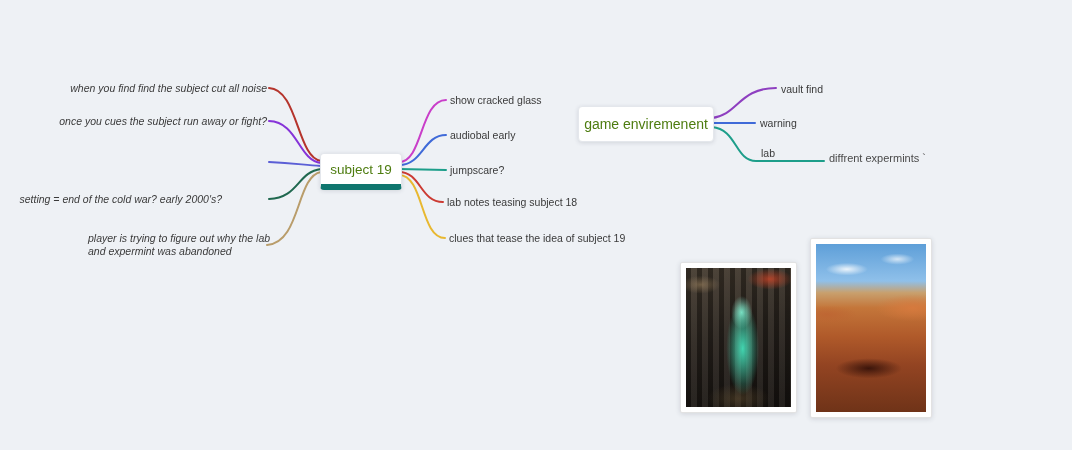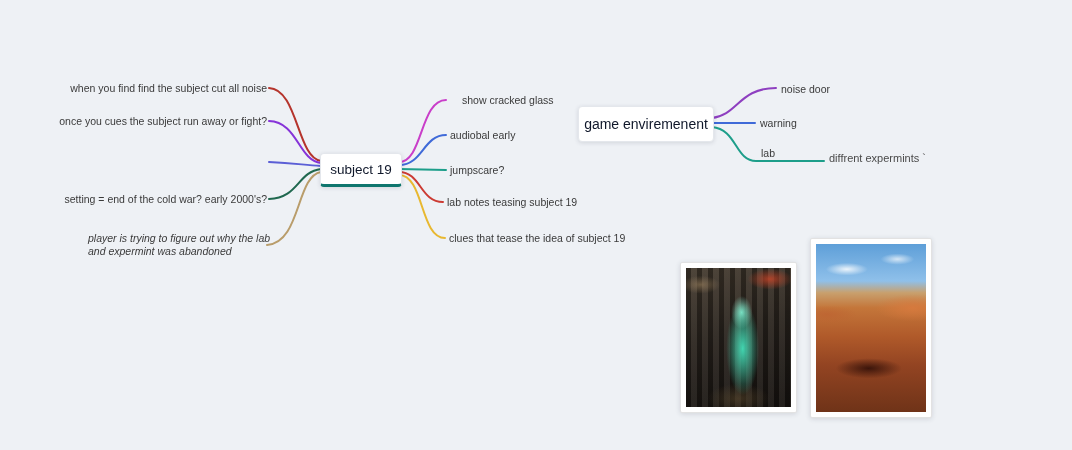--- a/index.html
+++ b/index.html
@@ -39,6 +39,7 @@
   }
   .node-label.right-anchor {
     text-align: center;
+    font-style: italic;
   }
   .node-label.tiny {
     font-size: 11px;

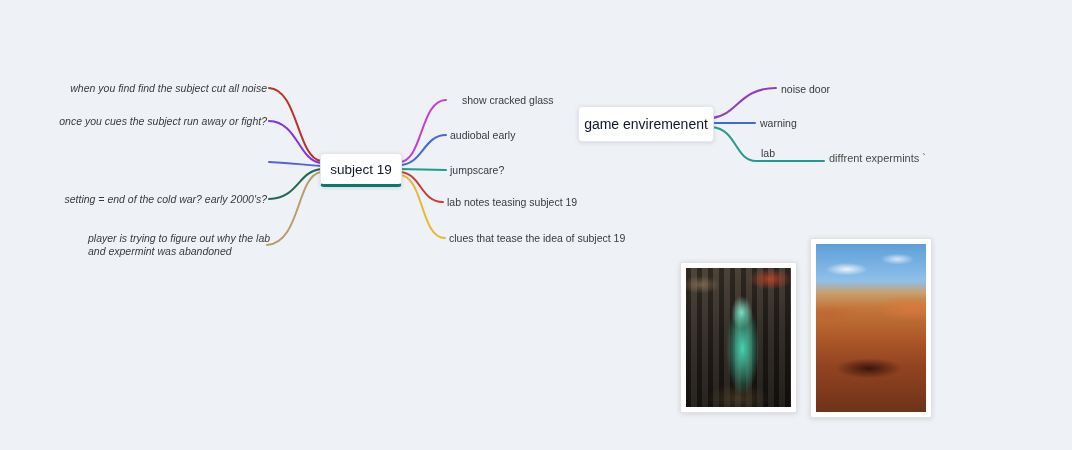--- a/index.html
+++ b/index.html
@@ -153,7 +153,7 @@
     <span>game enviremenent</span>
   </div>
 
-  <div class="node-label" style="left:781px; top:83px;">noise door</div>
+  <div class="node-label" style="left:781px; top:83px;">vault find</div>
   <div class="node-label" style="left:760px; top:117px;">warning</div>
   <div class="node-label" style="left:761px; top:147px;">lab</div>
   <div class="node-label tiny" style="left:829px; top:152px;">diffrent expermints `</div>

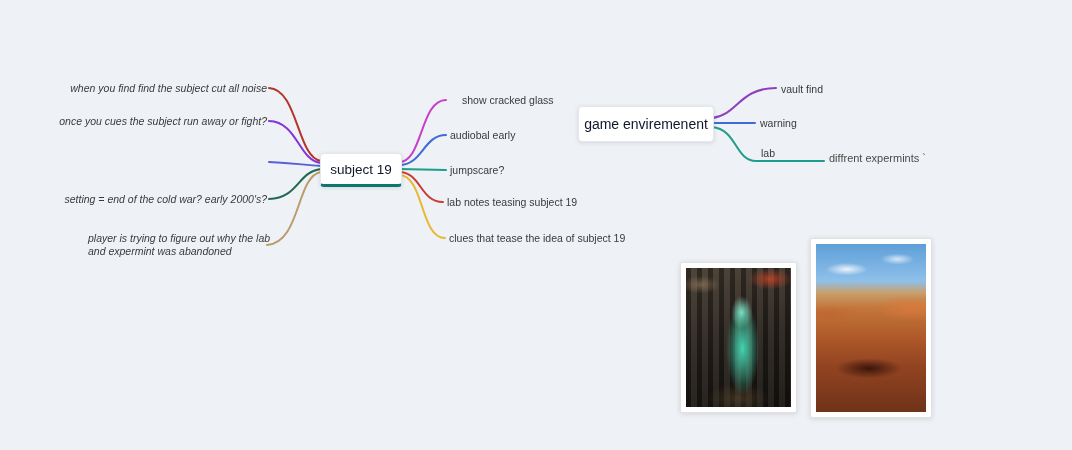--- a/index.html
+++ b/index.html
@@ -143,7 +143,7 @@
   <div class="node-label right-anchor" style="right:805px; top:193px;">setting = end of the cold war? early 2000's?</div>
   <div class="node-label wrap" style="left:88px; top:232px; width:200px;font-style:italic;">player is trying to figure out why the lab and expermint was abandoned</div>
 
-  <div class="node-label" style="left:450px; top:94px;margin-left:12px;">show cracked glass</div>
+  <div class="node-label" style="left:450px; top:94px;">show cracked glass</div>
   <div class="node-label" style="left:450px; top:129px;">audiobal early</div>
   <div class="node-label" style="left:450px; top:164px;">jumpscare?</div>
   <div class="node-label" style="left:447px; top:196px;">lab notes teasing subject 19</div>

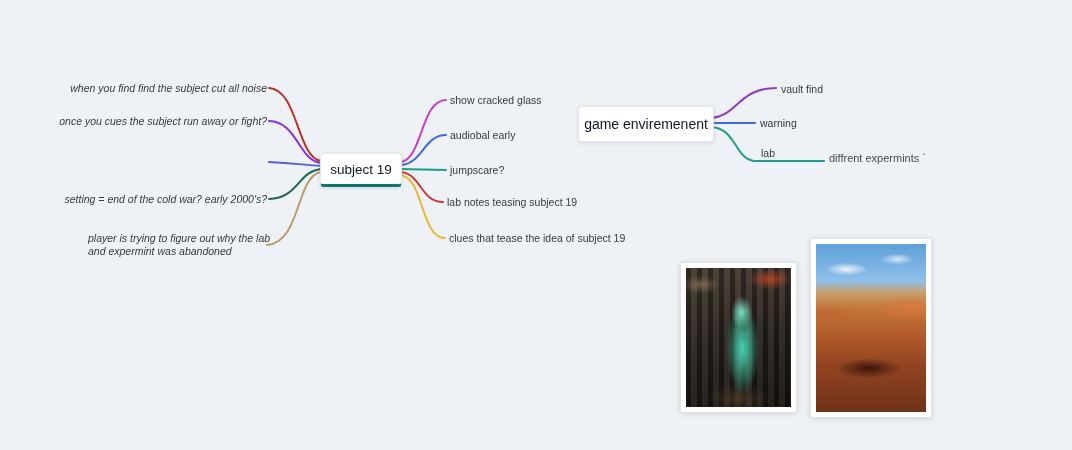--- a/index.html
+++ b/index.html
@@ -55,7 +55,7 @@
     display: flex;
     align-items: center;
     justify-content: center;
-    color: #0f172a;
+    color: #4d7c0f;
   }
   .topic-box.root-subject {
     left: 320px; top: 153px;

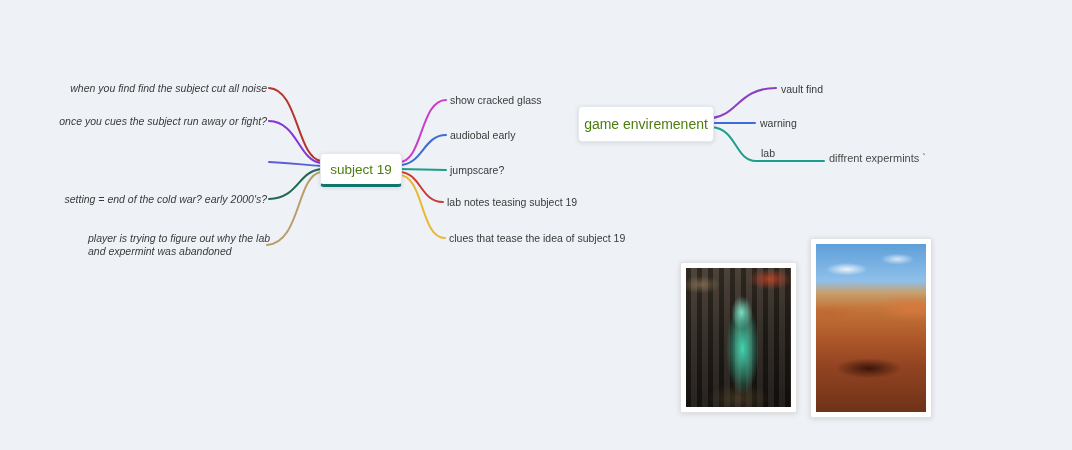--- a/index.html
+++ b/index.html
@@ -61,7 +61,7 @@
     left: 320px; top: 153px;
     width: 80px; height: 30px;
     font-size: 13.5px;
-    border-bottom: 3px solid #0f766e;
+    border-bottom: 6px solid #0f766e;
   }
   .topic-box.root-env {
     left: 578px; top: 106px;

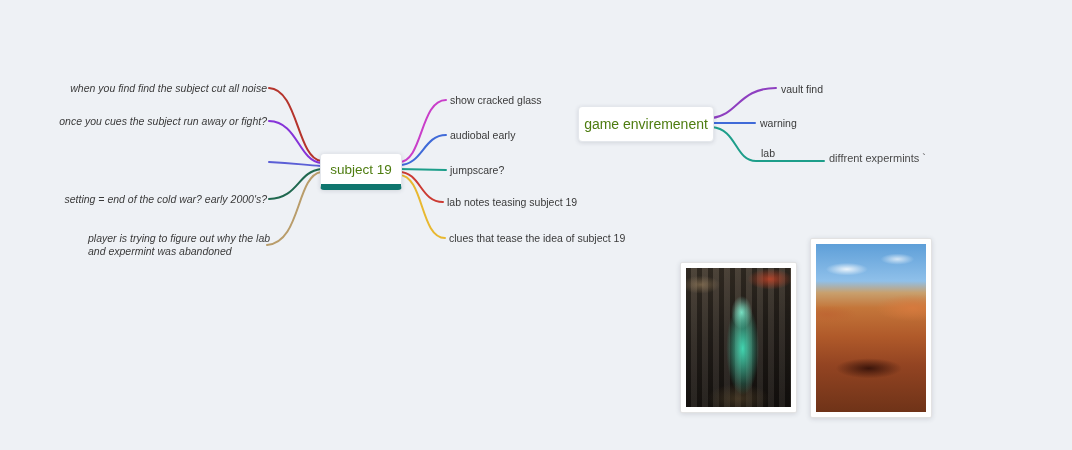--- a/index.html
+++ b/index.html
@@ -140,7 +140,7 @@
 
   <div class="node-label right-anchor" style="right:805px; top:82px;">when you find find the subject cut all noise</div>
   <div class="node-label right-anchor" style="right:805px; top:115px;">once you cues the subject run away or fight?</div>
-  <div class="node-label right-anchor" style="right:805px; top:193px;">setting = end of the cold war? early 2000's?</div>
+  <div class="node-label right-anchor" style="right:850px; top:193px;">setting = end of the cold war? early 2000's?</div>
   <div class="node-label wrap" style="left:88px; top:232px; width:200px;font-style:italic;">player is trying to figure out why the lab and expermint was abandoned</div>
 
   <div class="node-label" style="left:450px; top:94px;">show cracked glass</div>

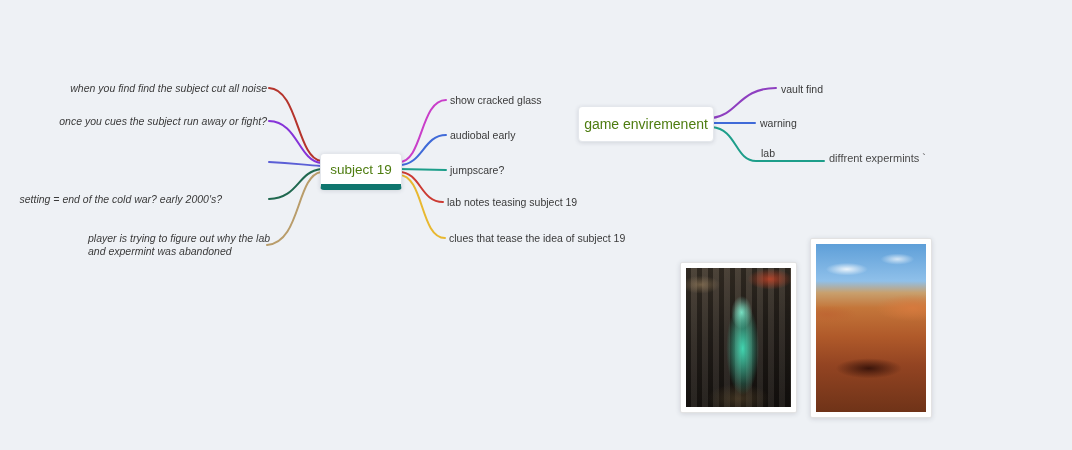--- a/index.html
+++ b/index.html
@@ -146,7 +146,7 @@
   <div class="node-label" style="left:450px; top:94px;">show cracked glass</div>
   <div class="node-label" style="left:450px; top:129px;">audiobal early</div>
   <div class="node-label" style="left:450px; top:164px;">jumpscare?</div>
-  <div class="node-label" style="left:447px; top:196px;">lab notes teasing subject 19</div>
+  <div class="node-label" style="left:447px; top:196px;">lab notes teasing subject 18</div>
   <div class="node-label" style="left:449px; top:232px;">clues that tease the idea of subject 19</div>
 
   <div class="topic-box root-env">

